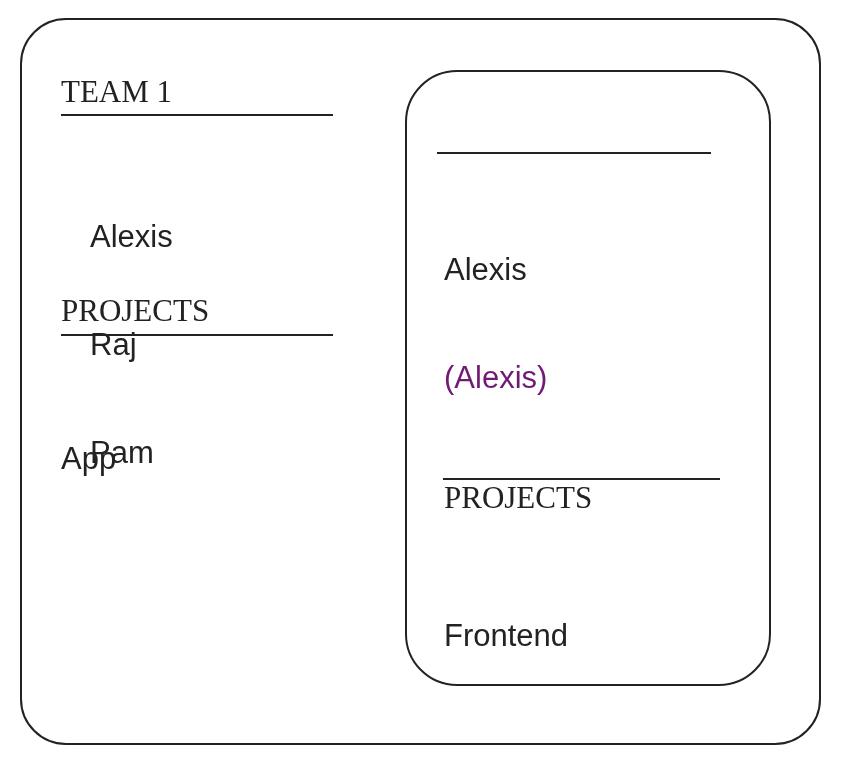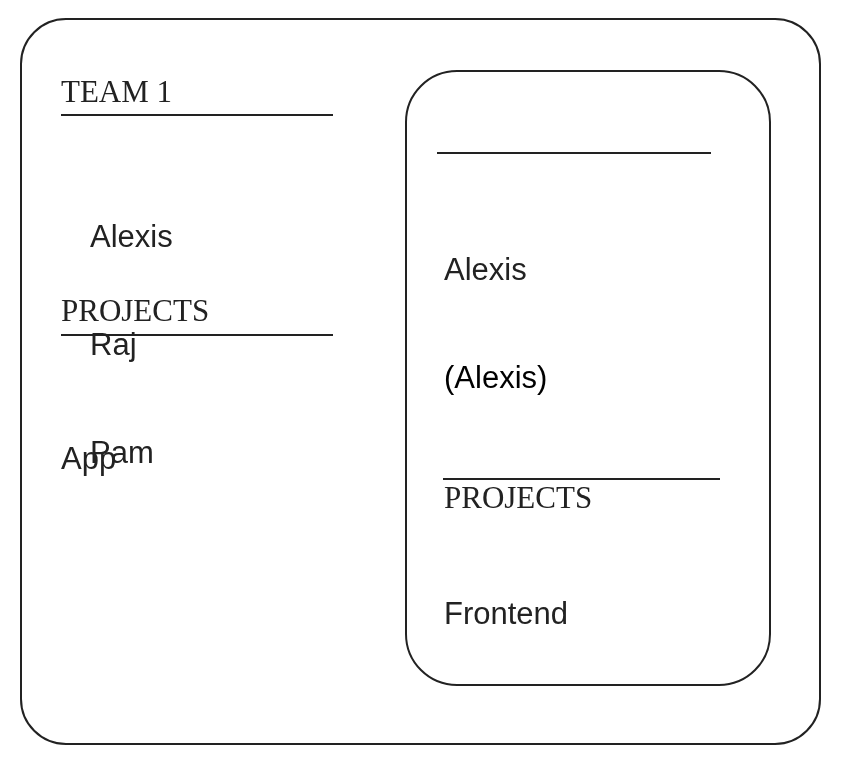--- a/index.html
+++ b/index.html
@@ -56,7 +56,7 @@
     display: block;
   }
   .item.muted {
-    color: #000000;
+    color: #701a75;
   }
 </style>
 </head>

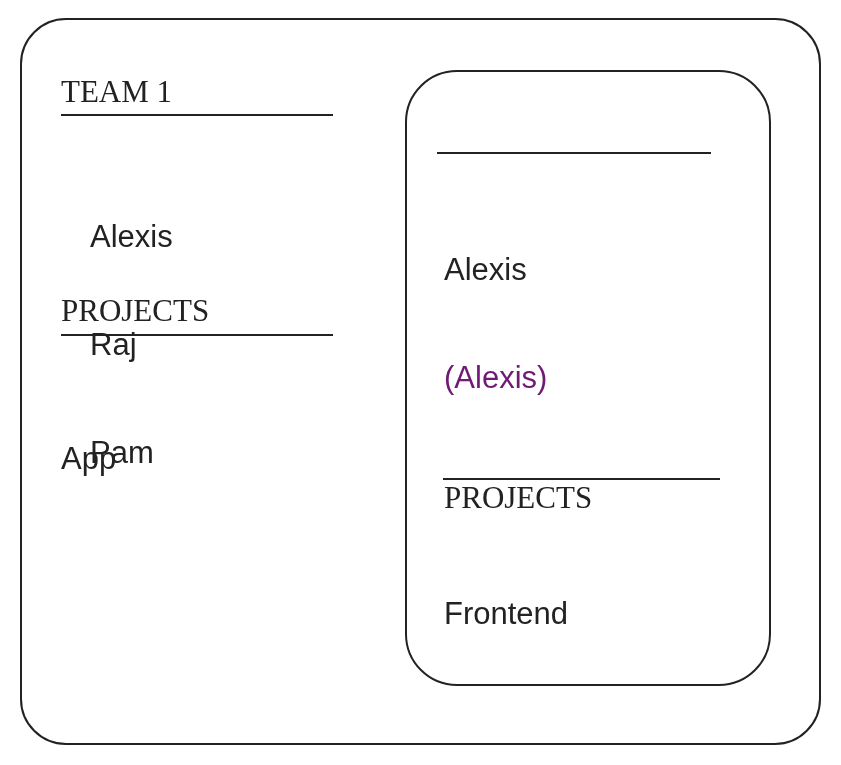--- a/index.html
+++ b/index.html
@@ -99,7 +99,7 @@
 
   <div class="txt heading" style="left:444px; top:480px;">PROJECTS</div>
 
-  <div class="txt list" style="left:444px; top:524px;">
+  <div class="txt list" style="left:444px; top:546px;">
     <span class="item">Frontend</span>
   </div>
 

